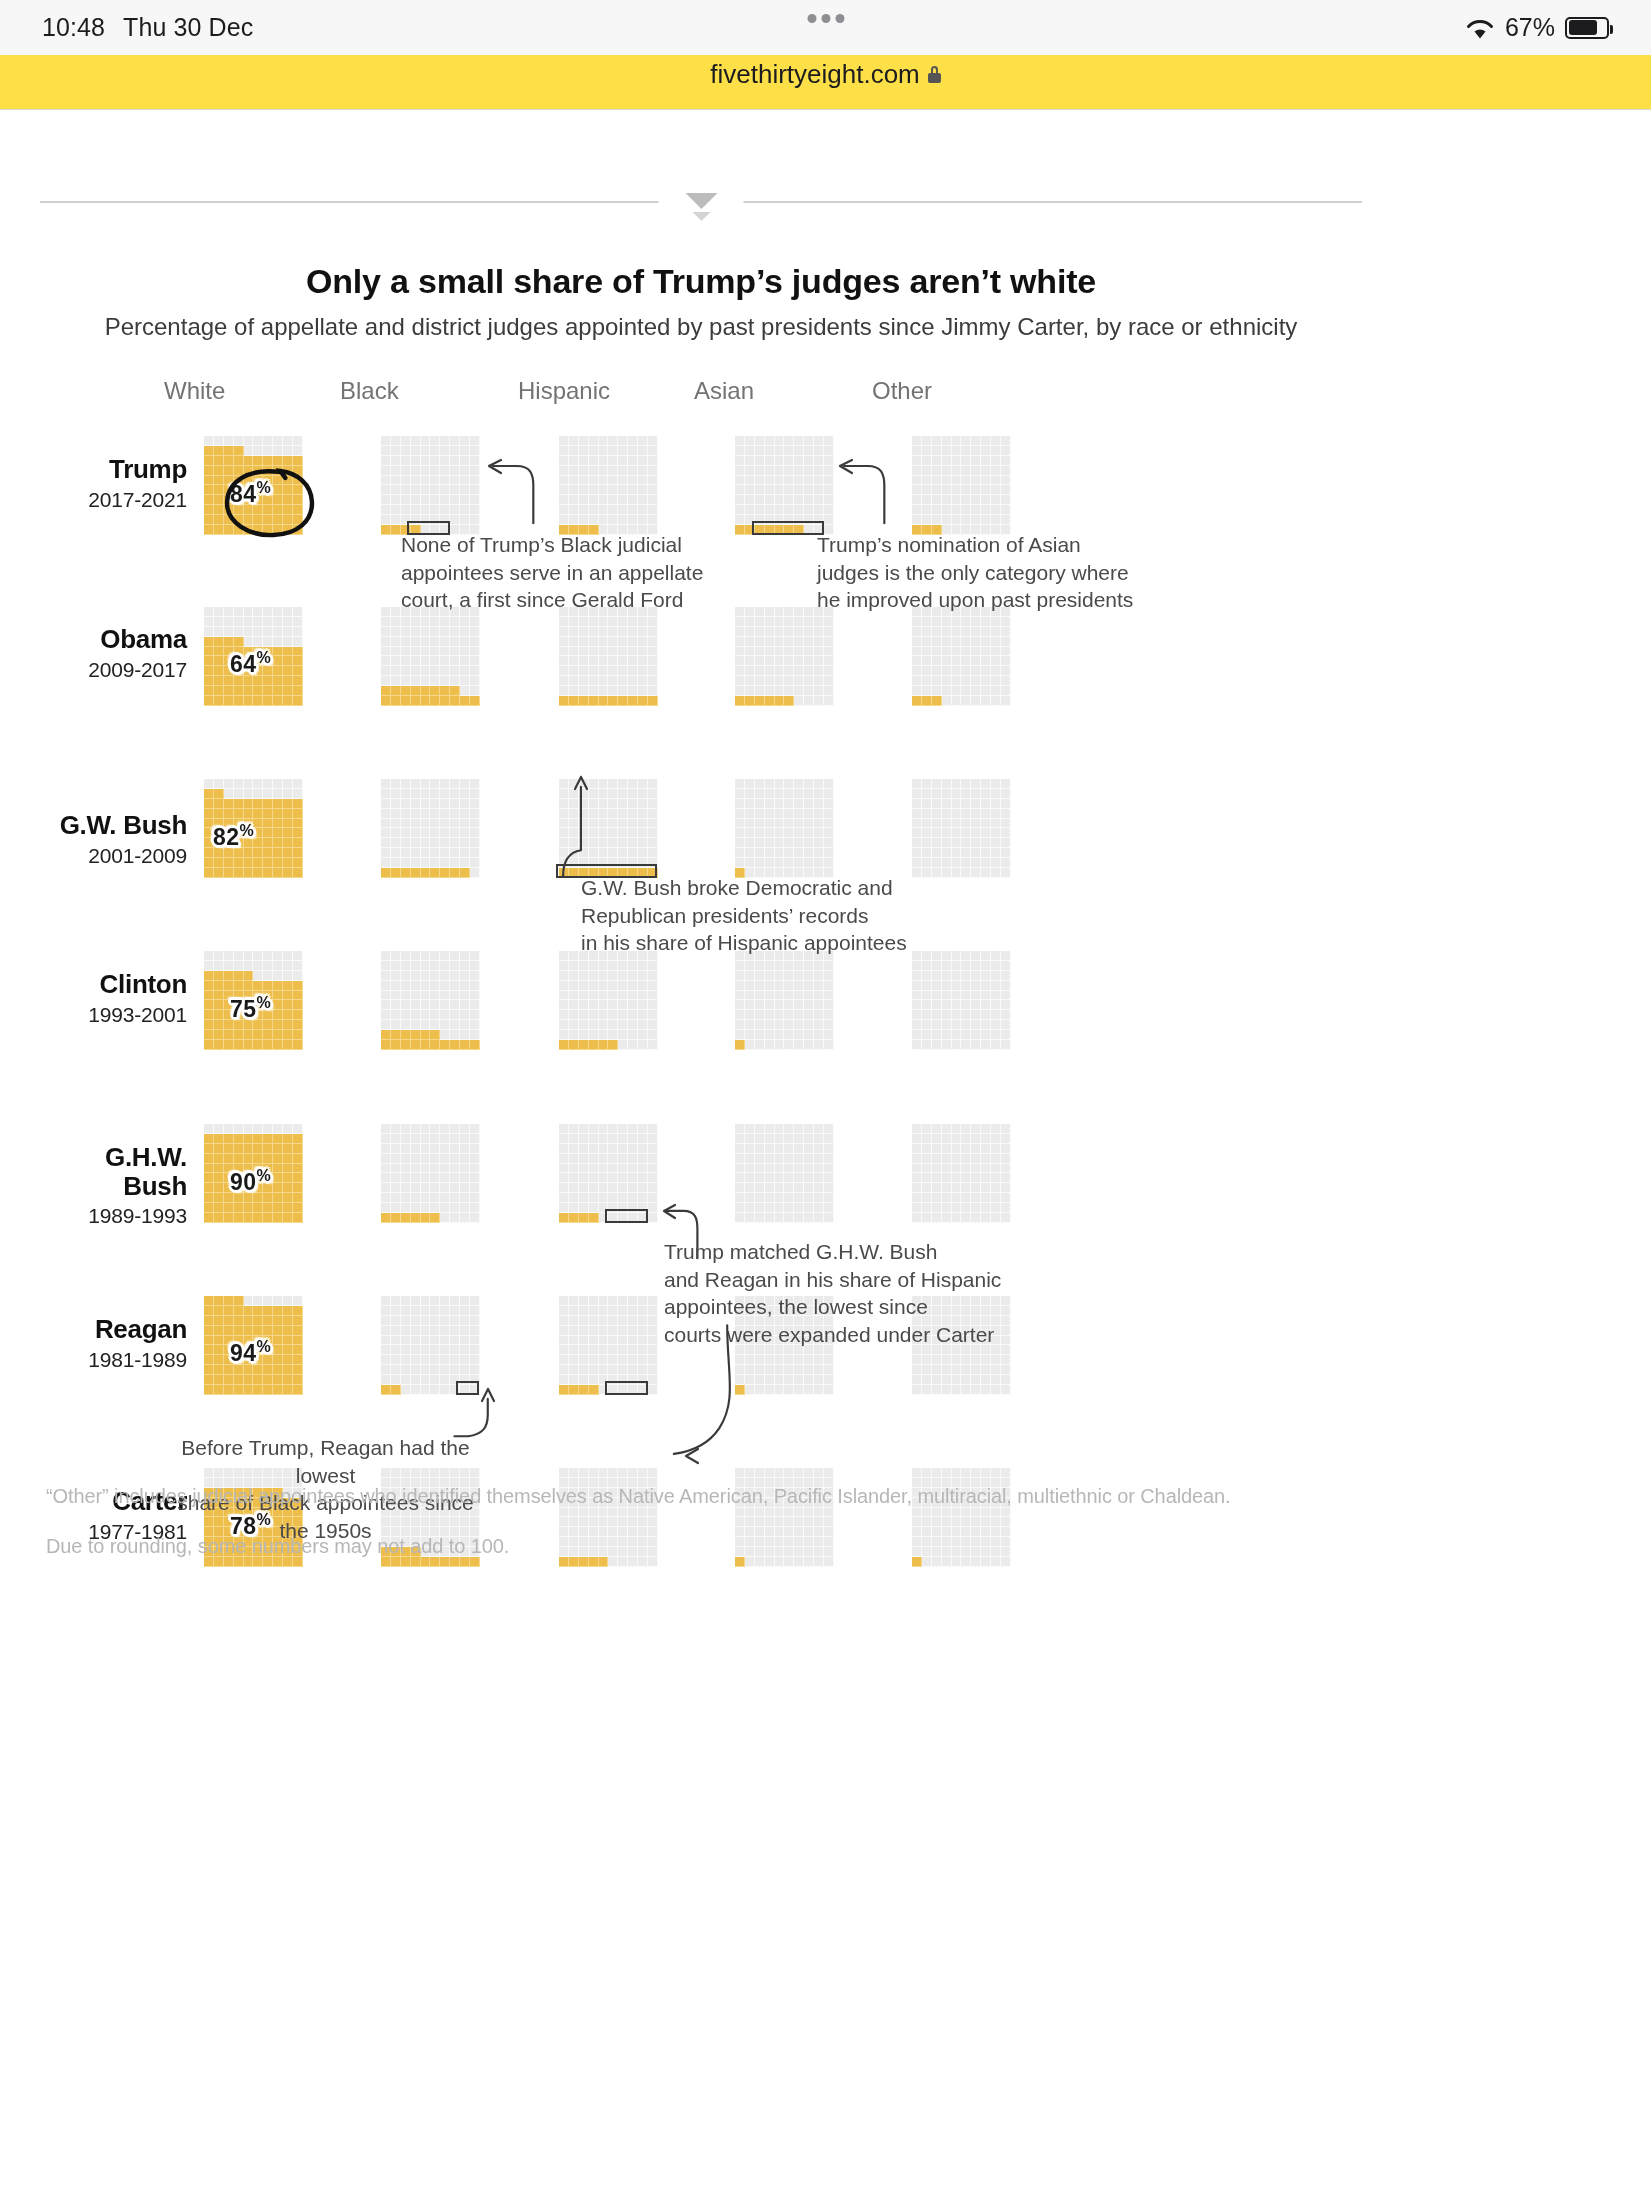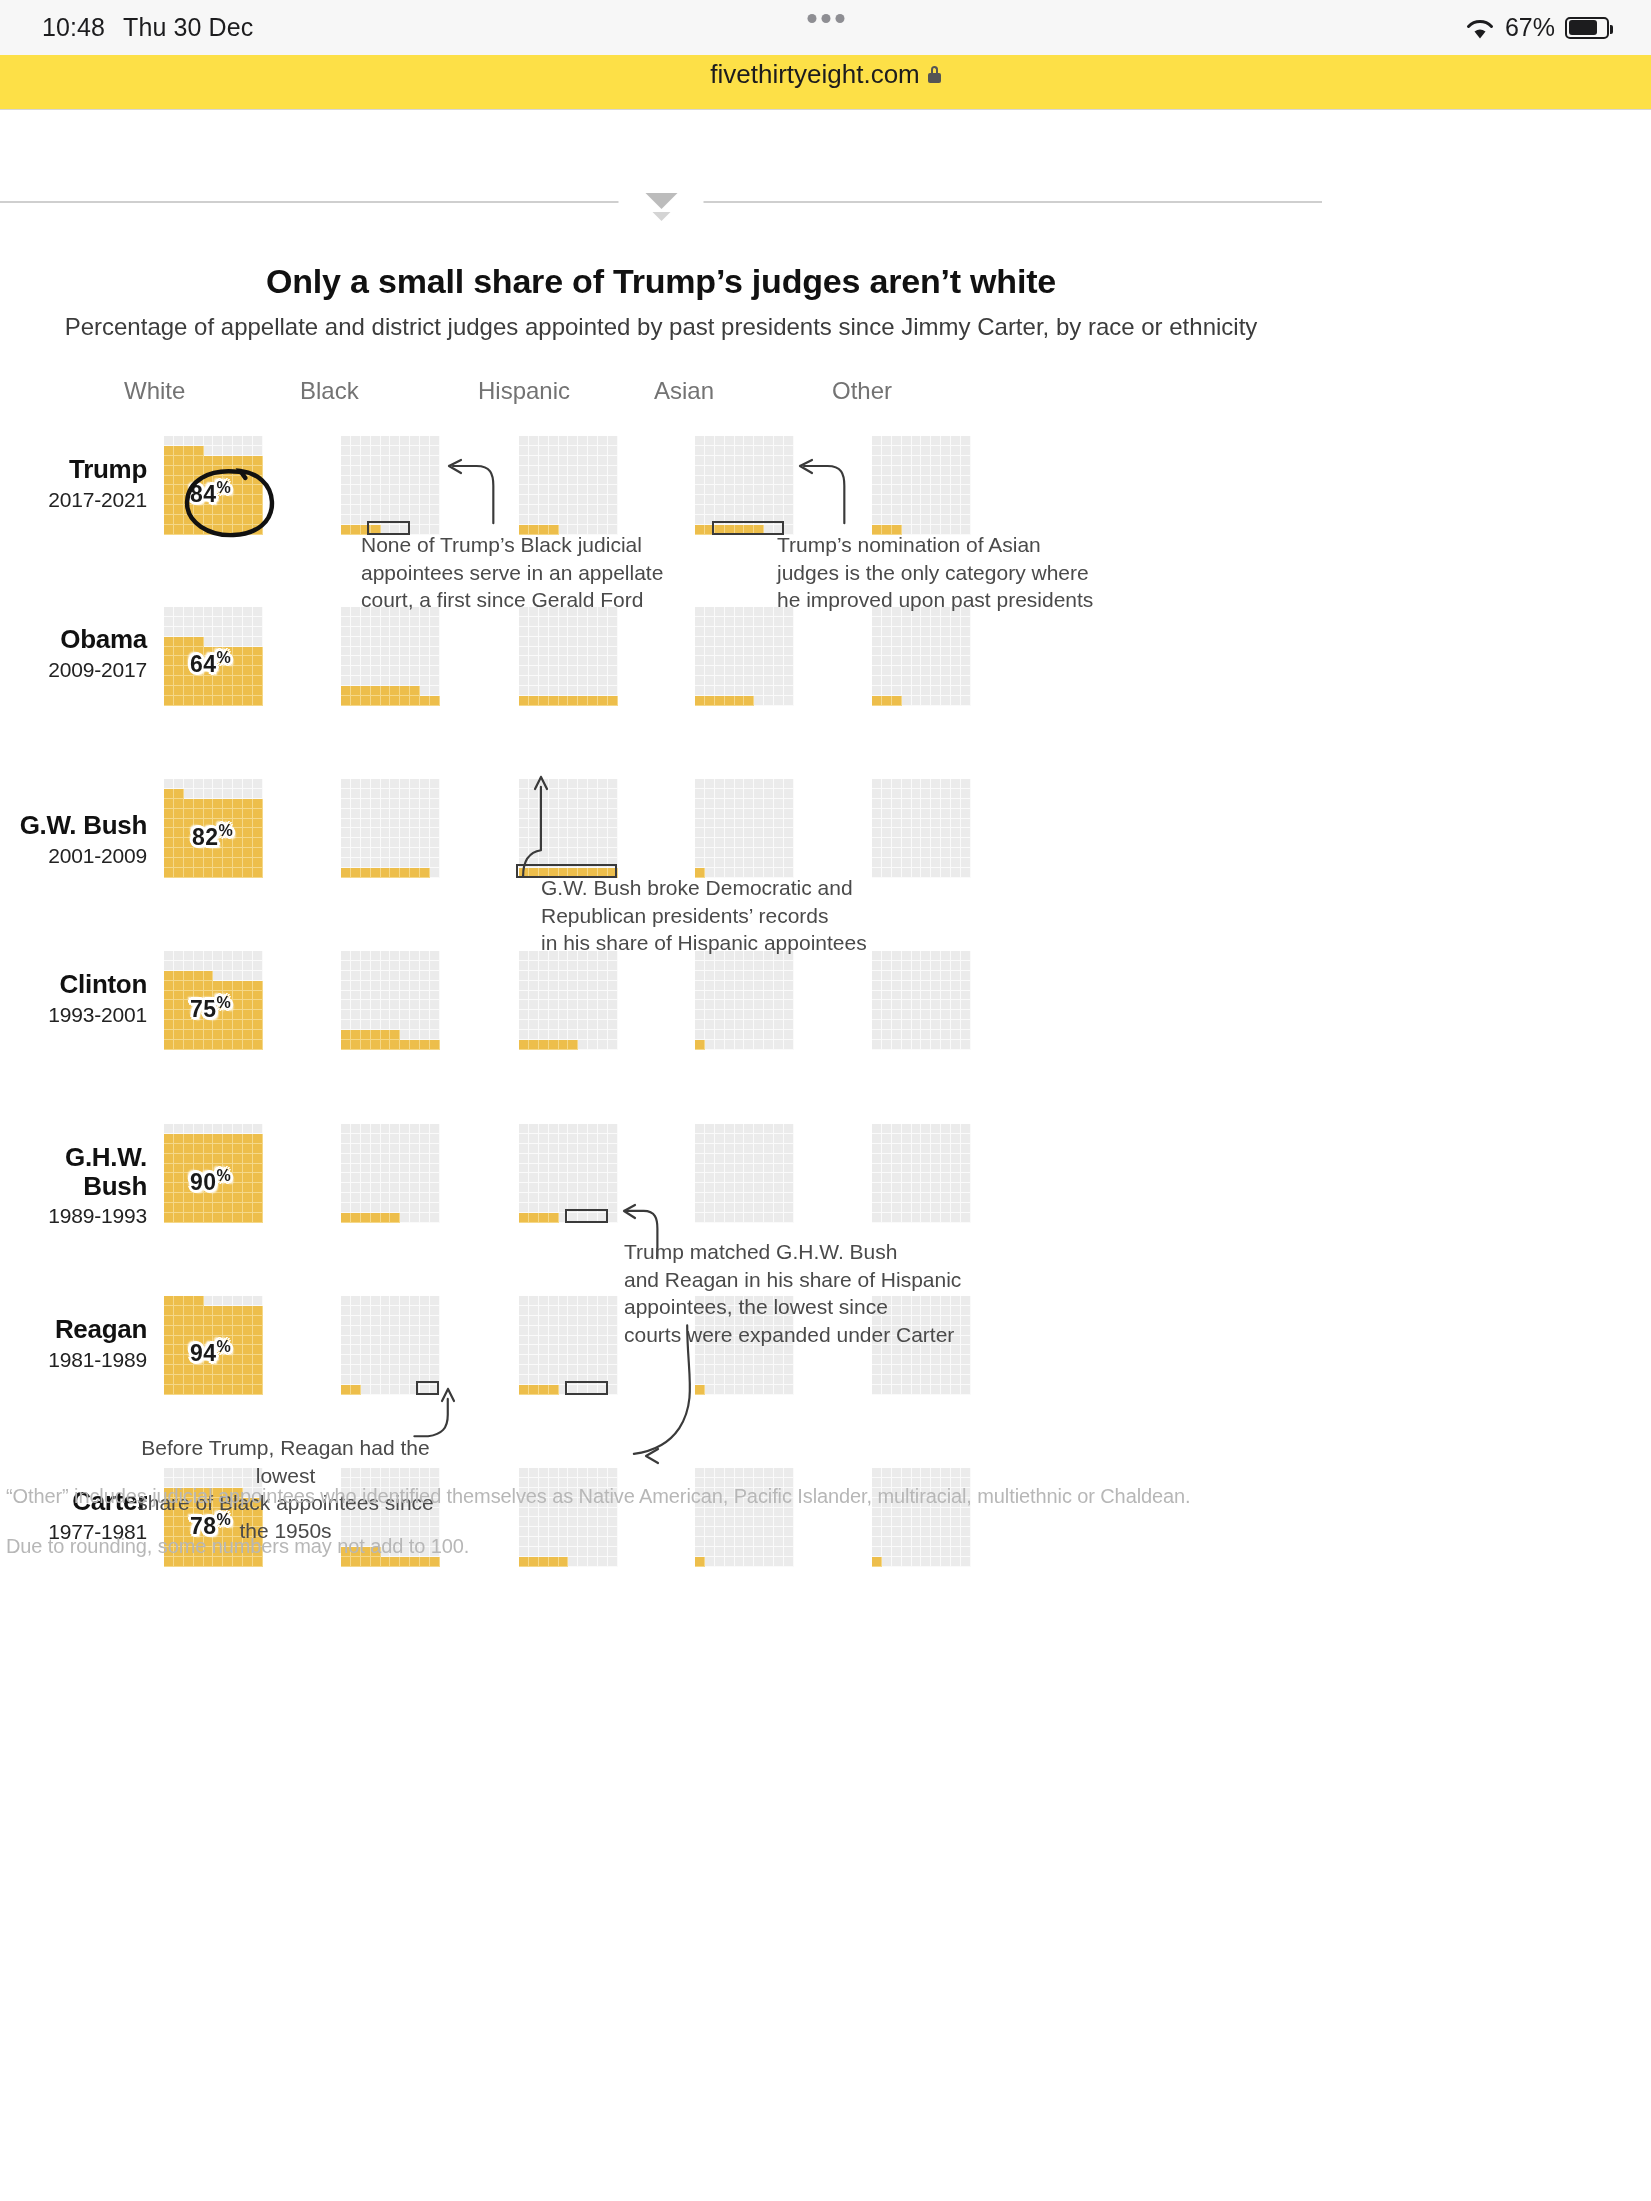--- a/index.html
+++ b/index.html
@@ -42,7 +42,7 @@
   .lock-icon .shackle { position:absolute; top:0; left:3px; width:7px; height:8px; border:2px solid #555; border-bottom:none; border-radius:4px 4px 0 0; }
 
   
-  .page { position: relative; width: 1322px; }
+  .page { position: relative; width: 1322px; margin-left: 40px; }
 
   .rule-wrap { position: relative; height: 59px; margin-top: 67px; }
   .rule-line { position:absolute; top: 24px; left: 0; right: 0; height: 2px; background: #cfcfcf; }

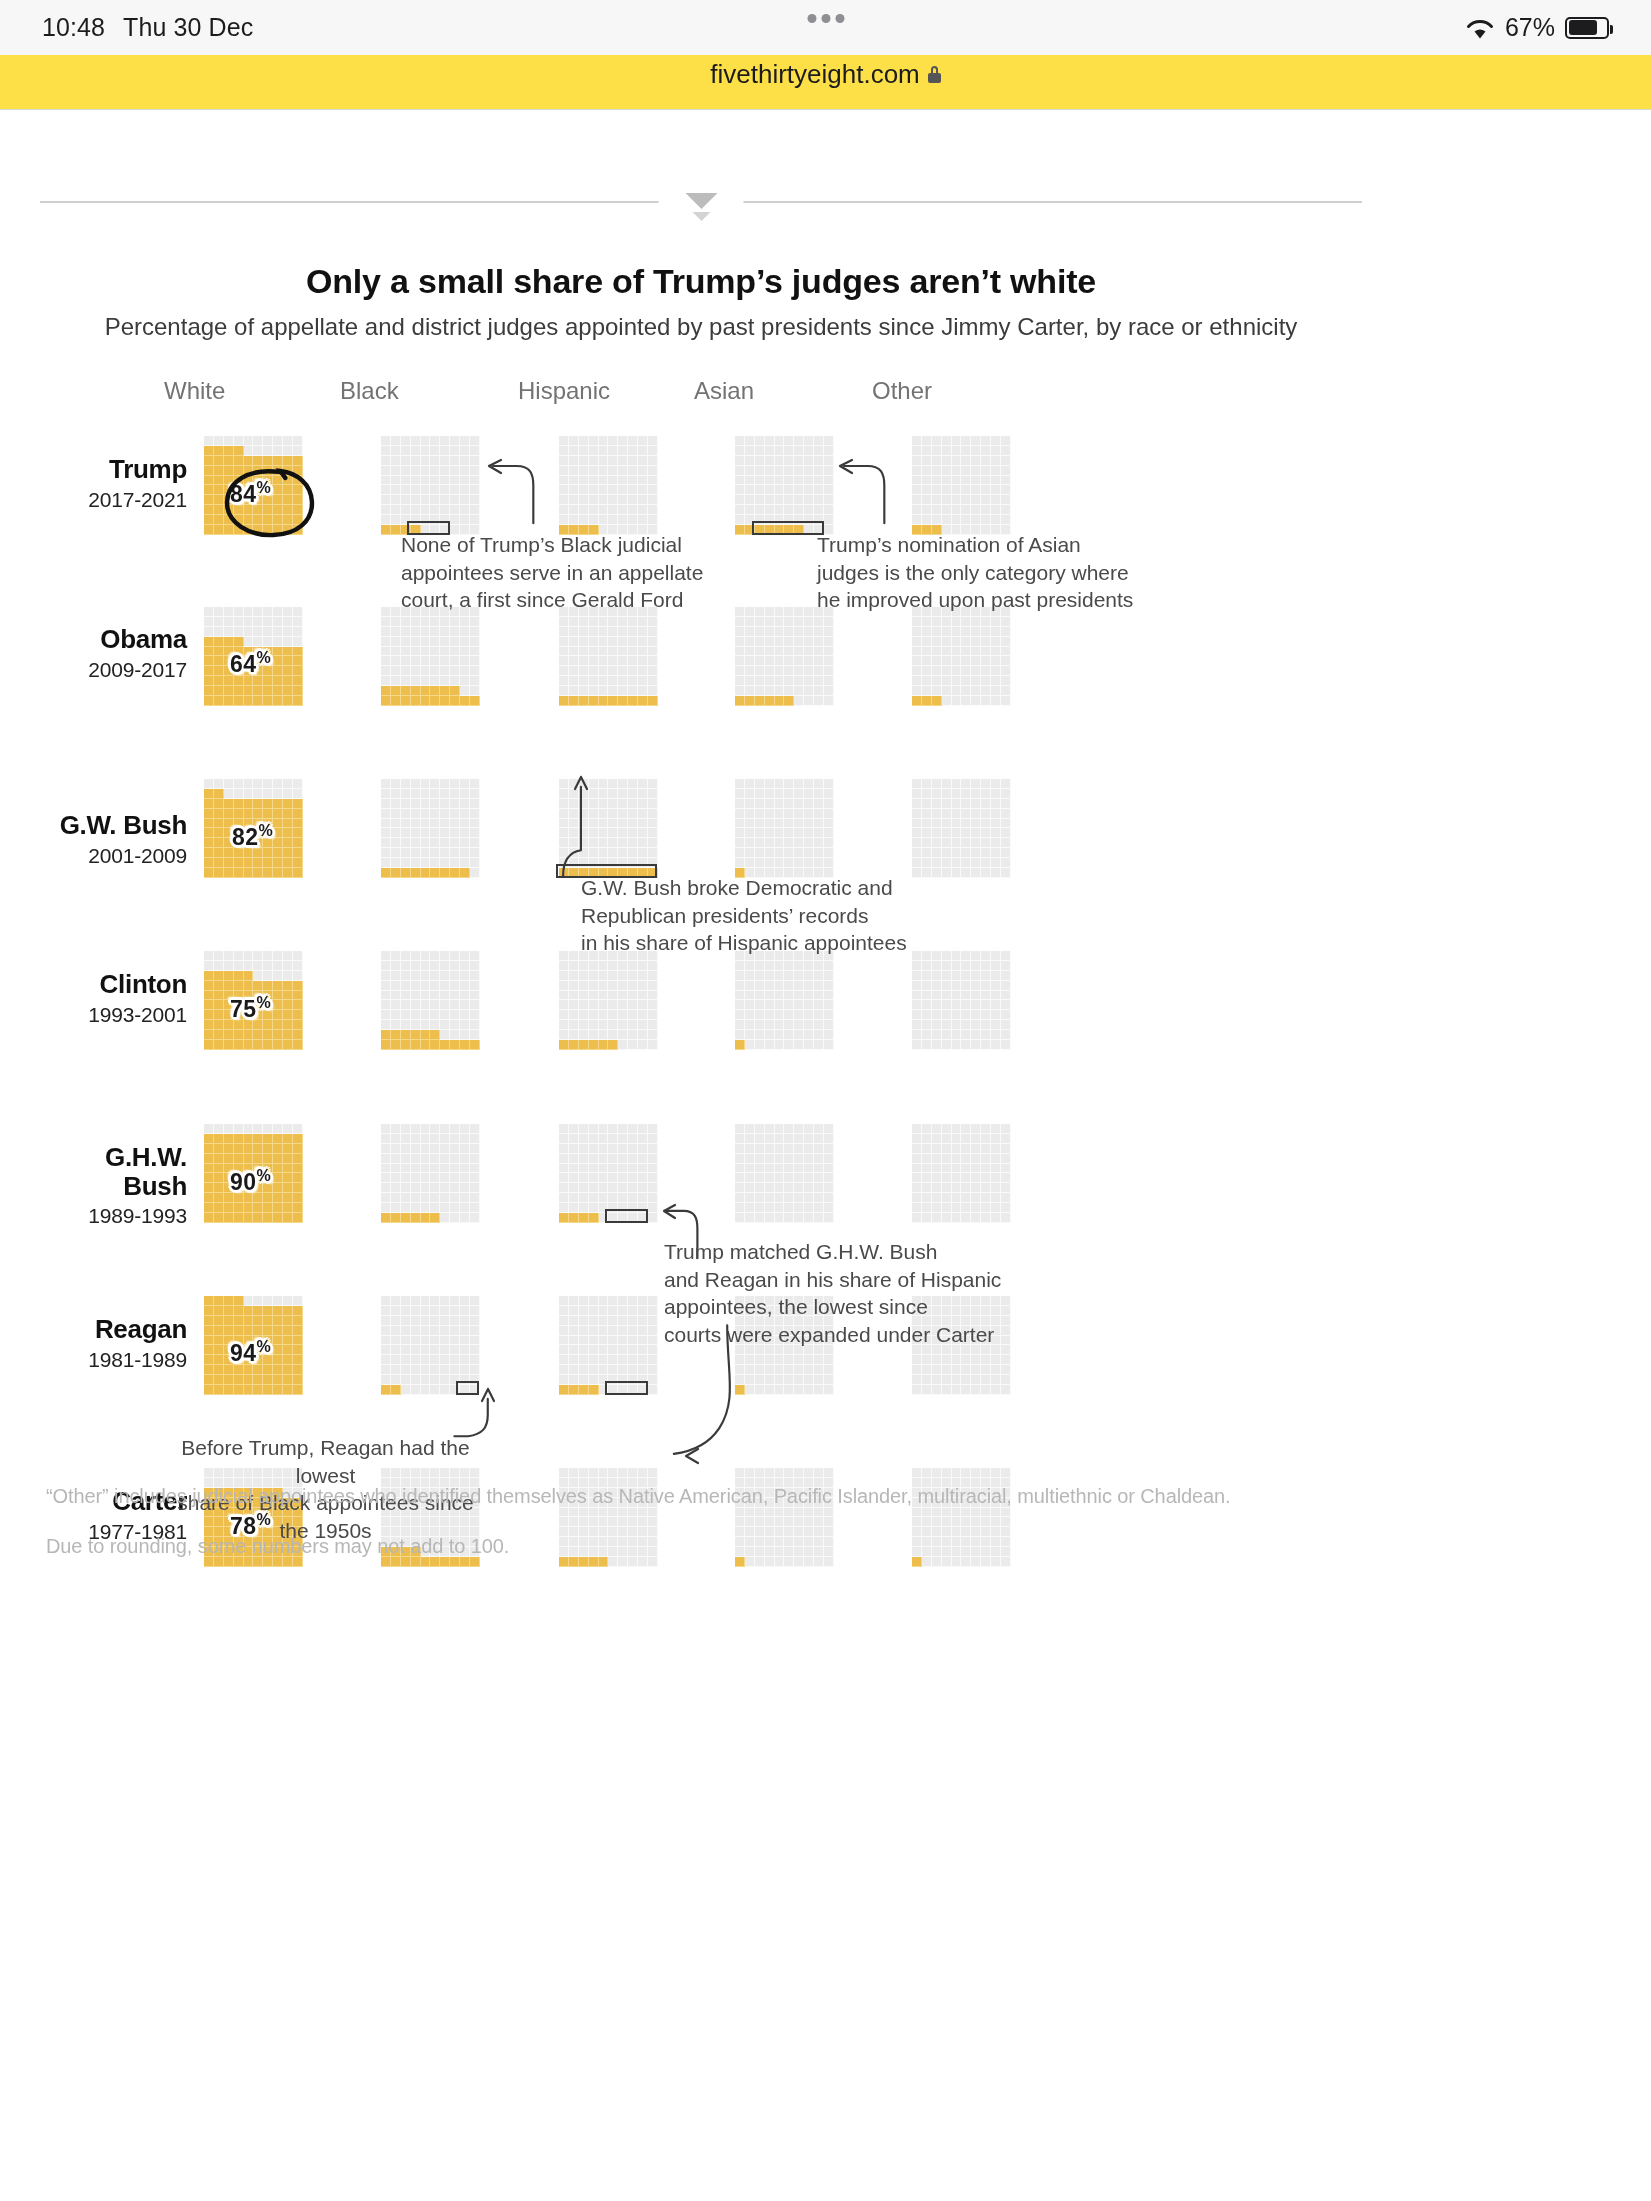--- a/index.html
+++ b/index.html
@@ -1715,7 +1715,7 @@
         <div class="cell"></div>
         <div class="cell"></div>
       </div>
-      <div class="pct-label" style="left: 192px; top: 445px;"><span>82</span><sup>%</sup></div>
+      <div class="pct-label" style="left: 173px; top: 445px;"><span>82</span><sup>%</sup></div>
       <div class="prow"></div>
       <div class="prow-label" style="top: 593px;">
         <div class="nm">Clinton</div>

